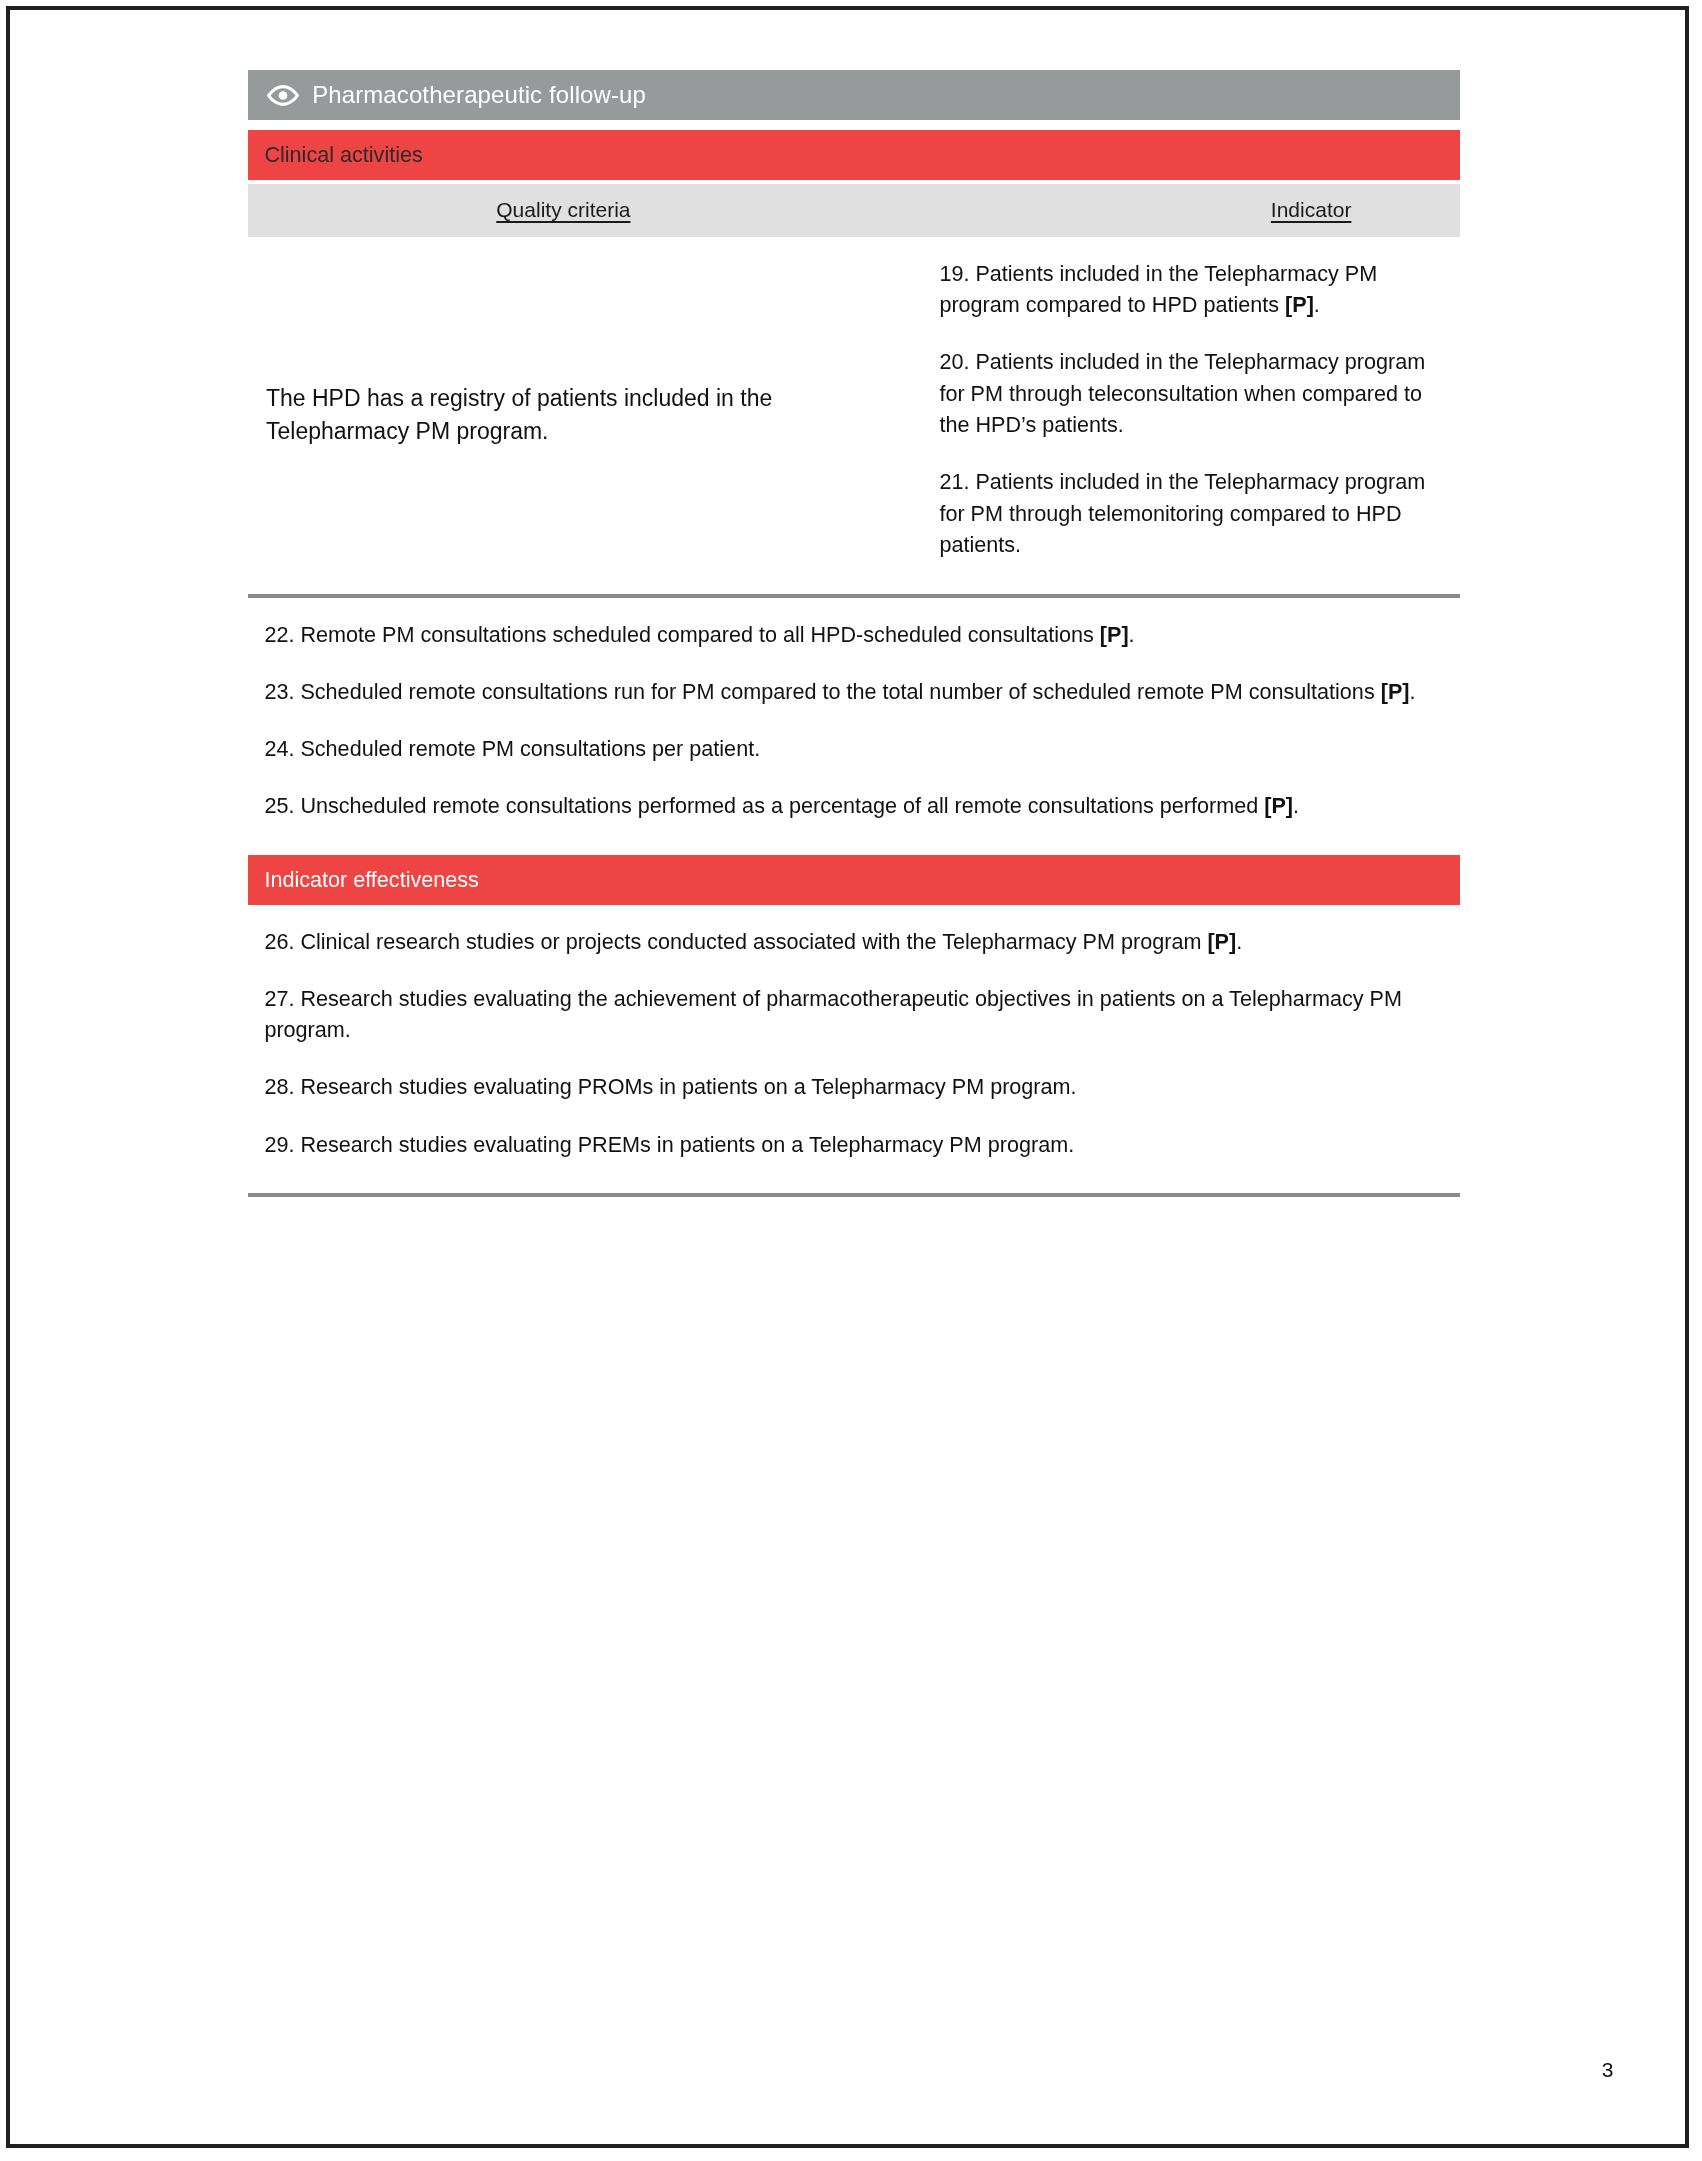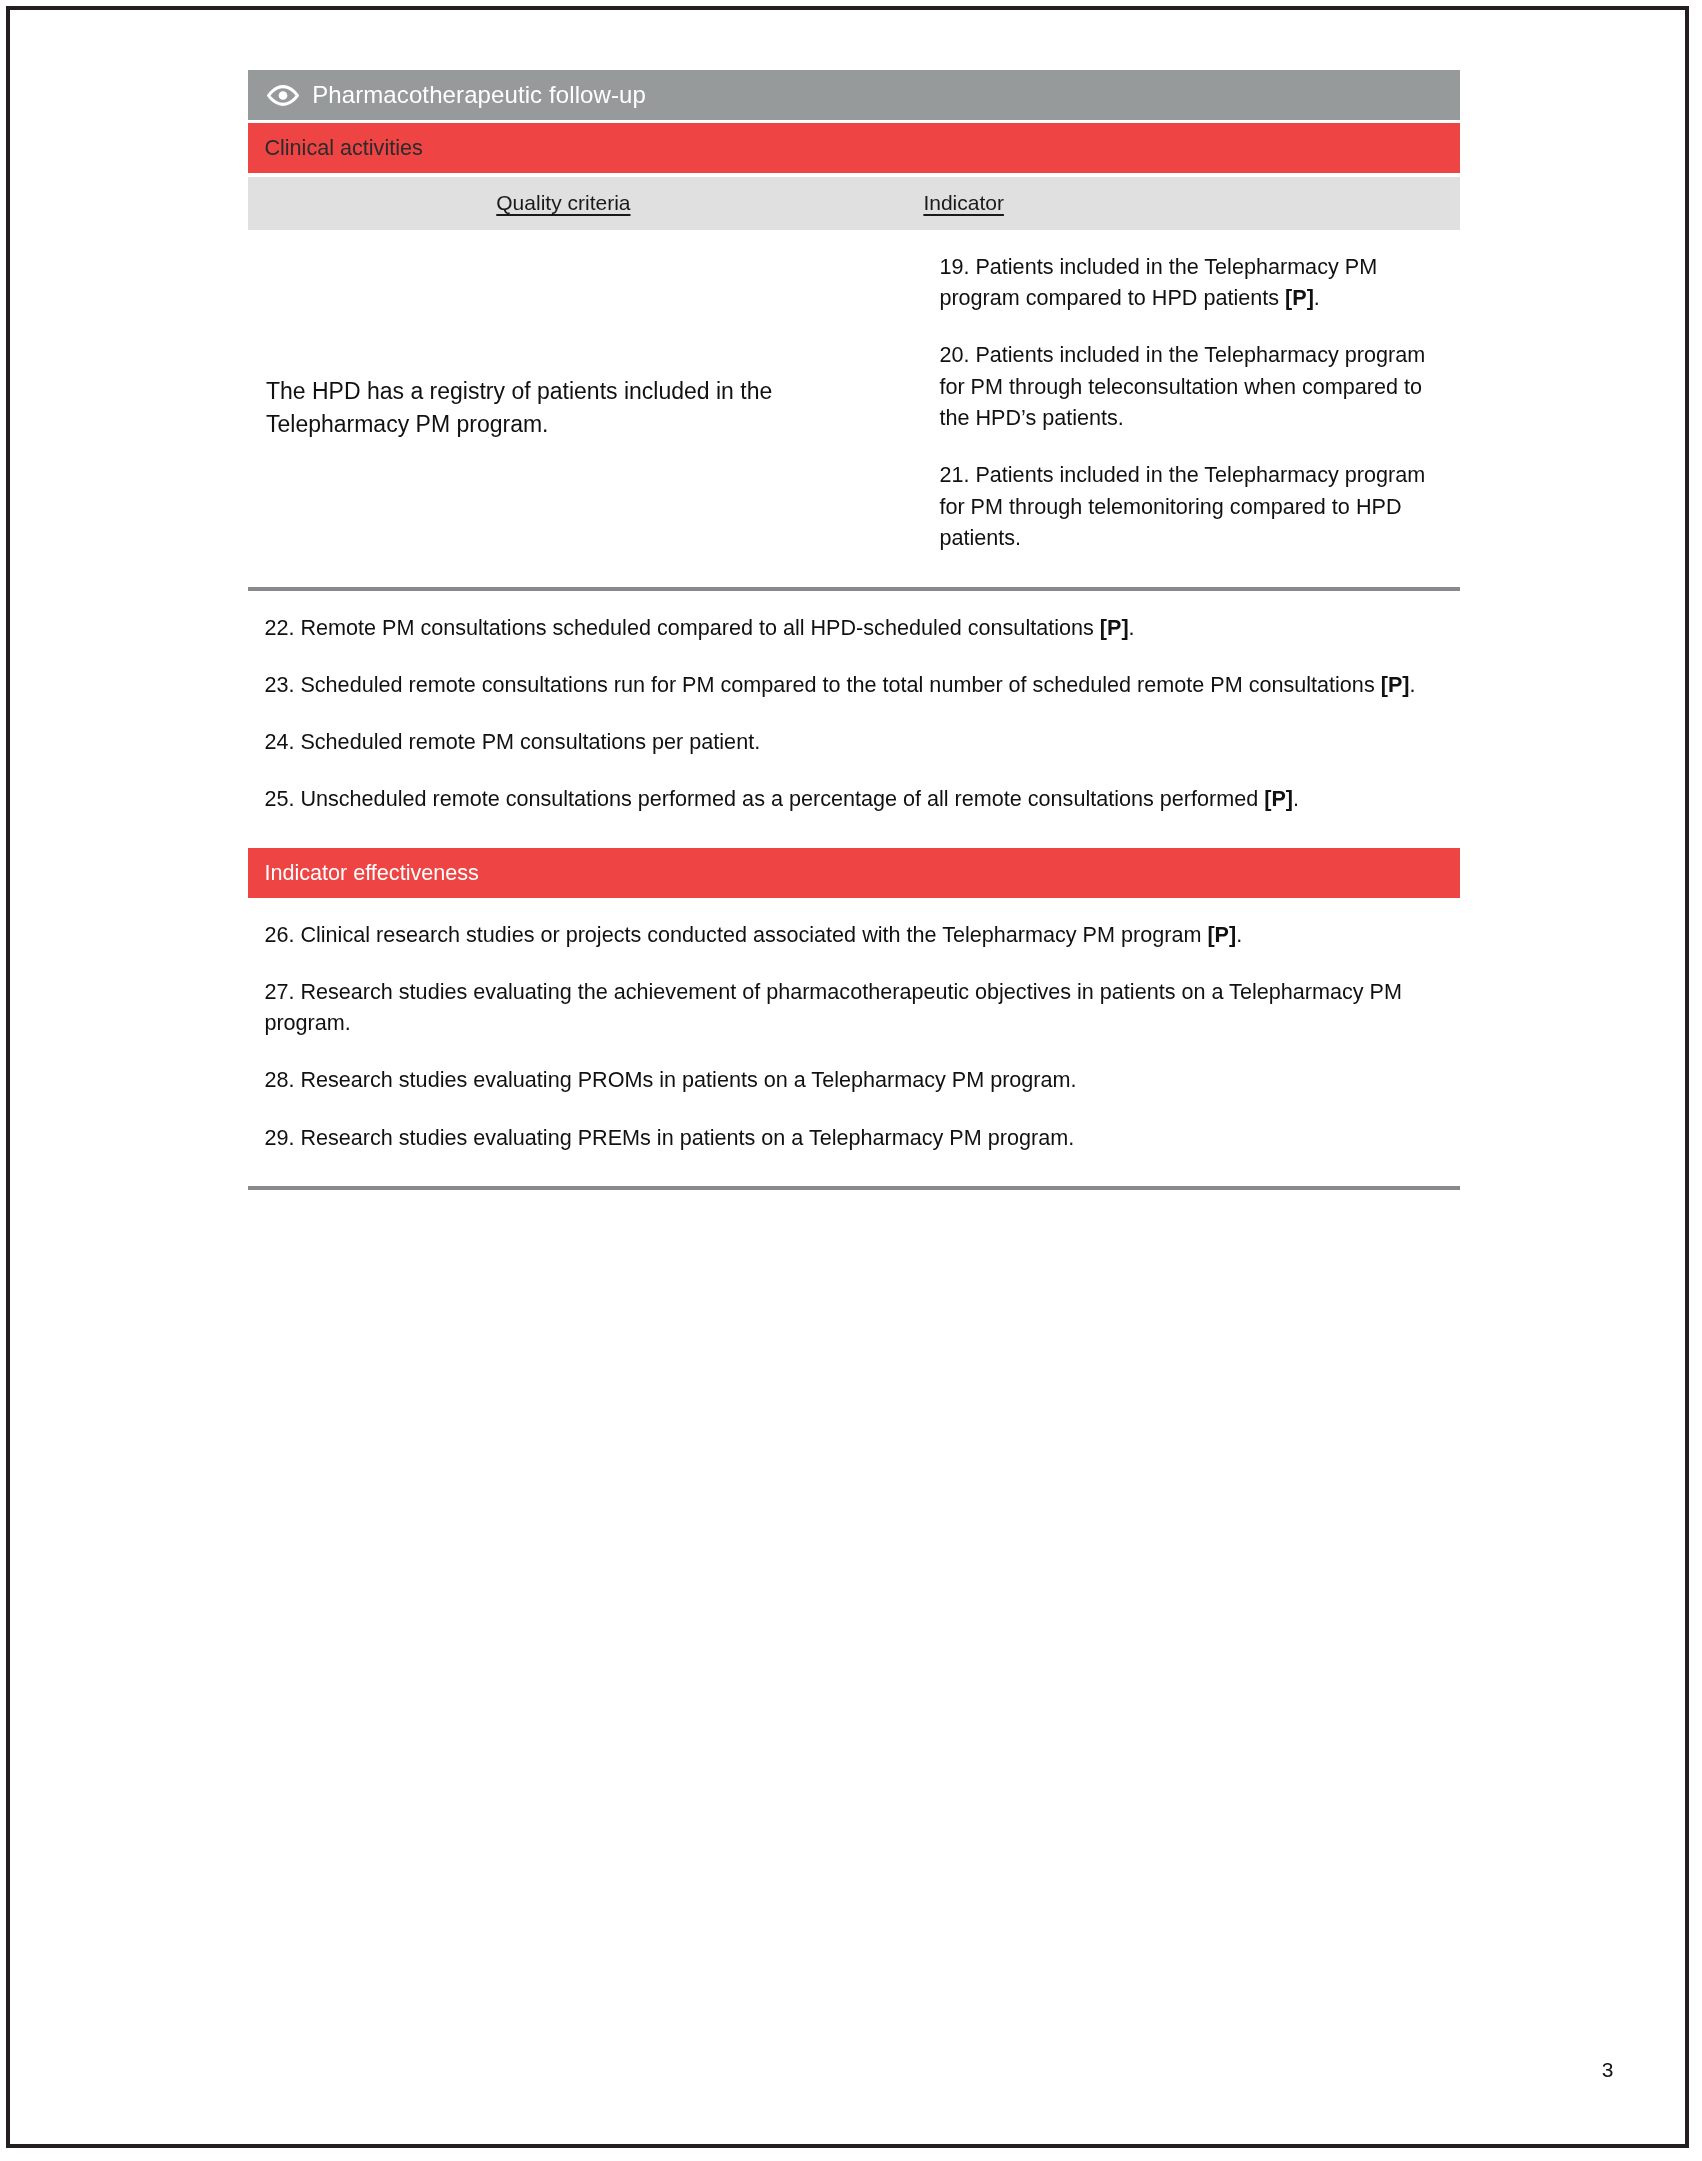--- a/index.html
+++ b/index.html
@@ -51,7 +51,7 @@
     align-items: center;
     padding-left: 19px;
     box-sizing: border-box;
-    margin-bottom: 3px;
+    margin-bottom: 10px;
   }
   .title-band .eye-icon {
     width: 32px;

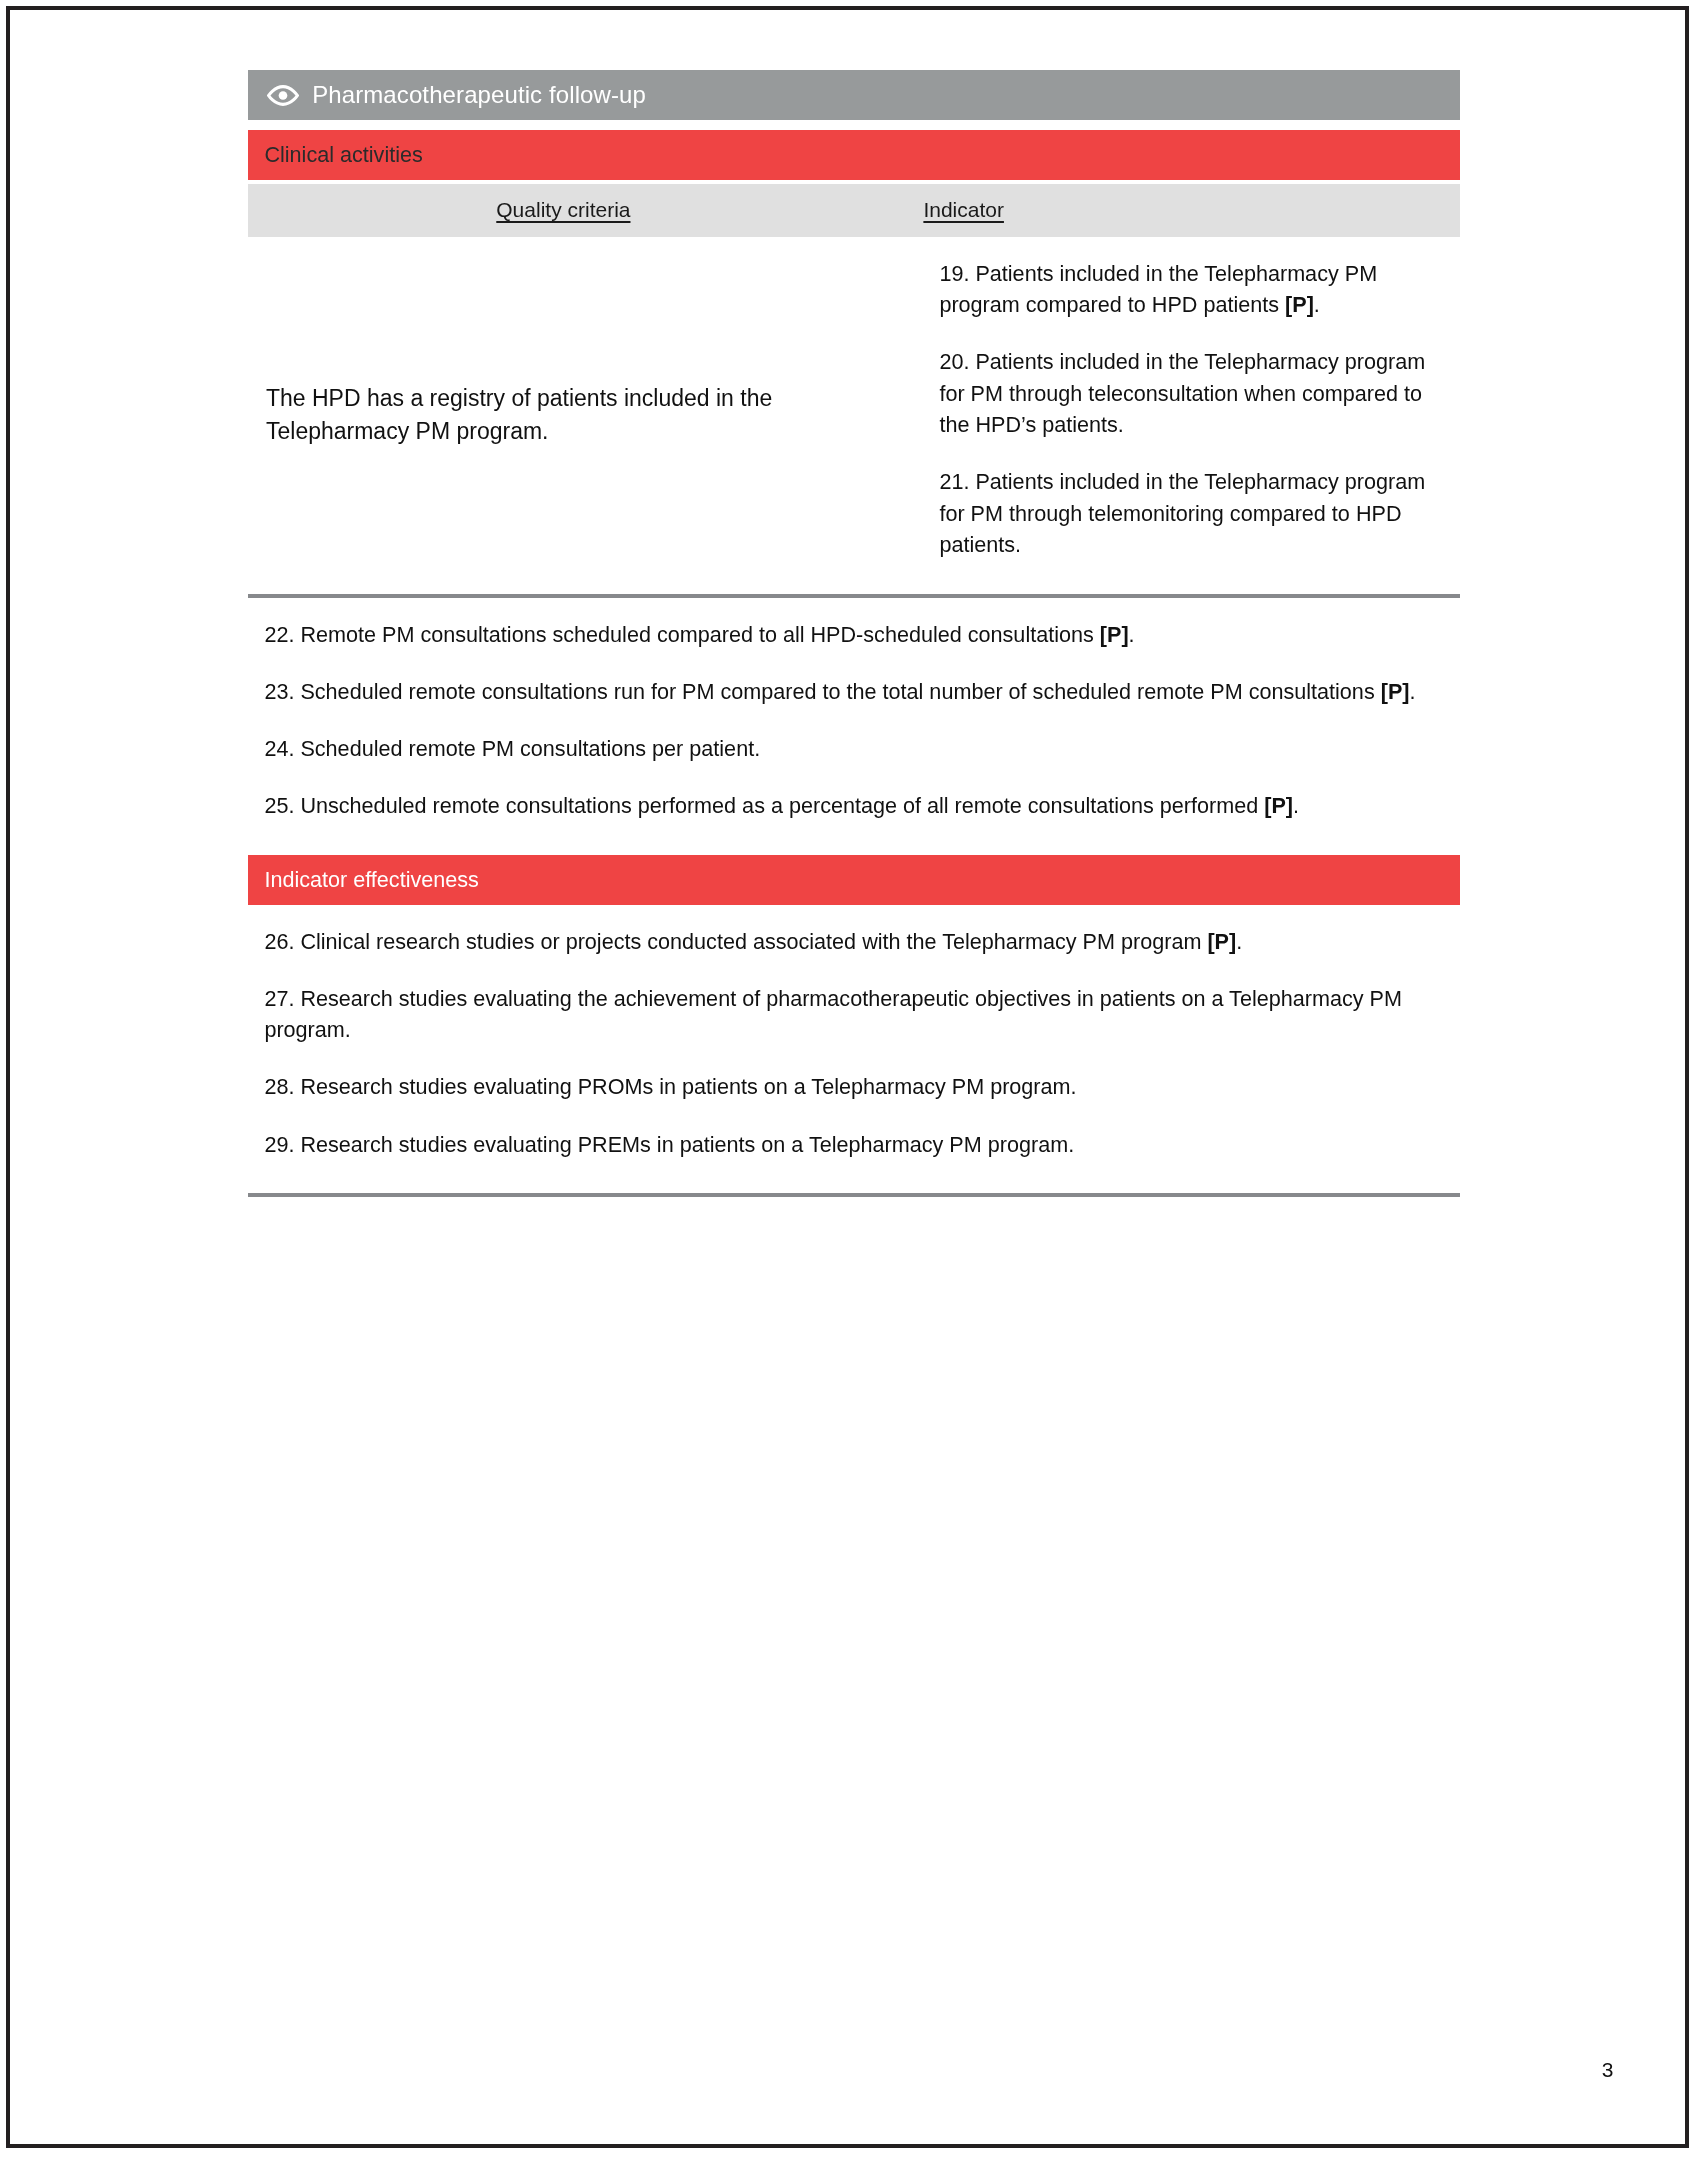--- a/index.html
+++ b/index.html
@@ -99,7 +99,7 @@
   }
   .col-head-row .col-i {
     flex: 1 1 auto;
-    text-align: left;
+    text-align: right;
     box-sizing: border-box;
     padding-right: 109px;
   }

